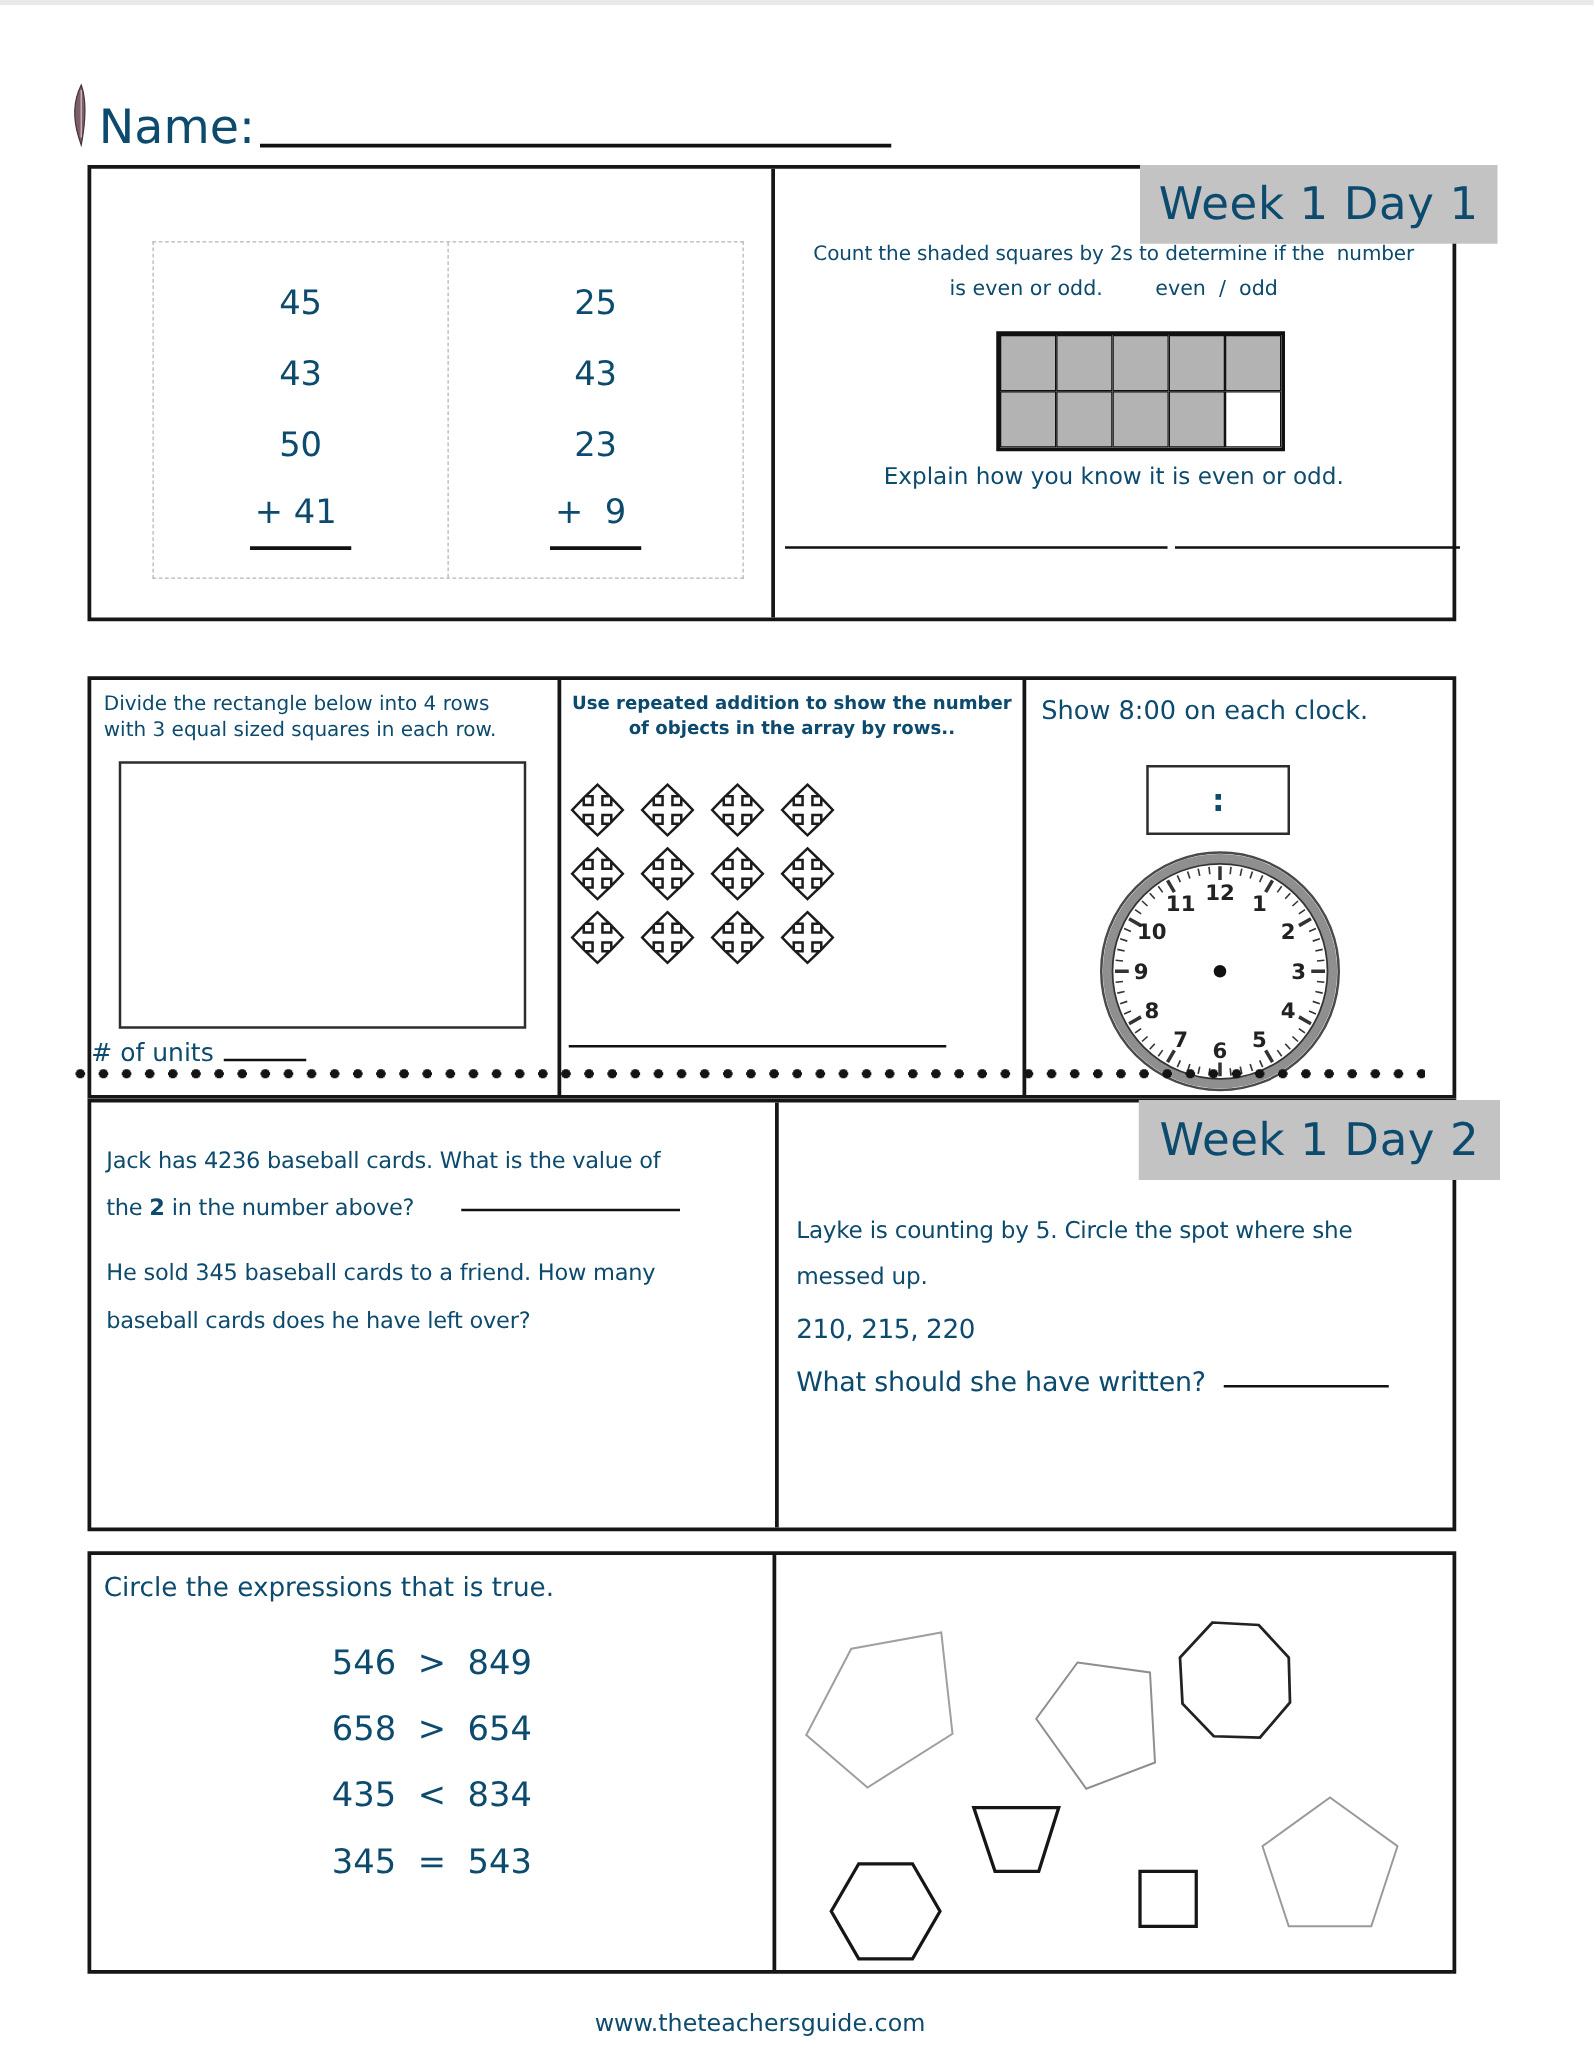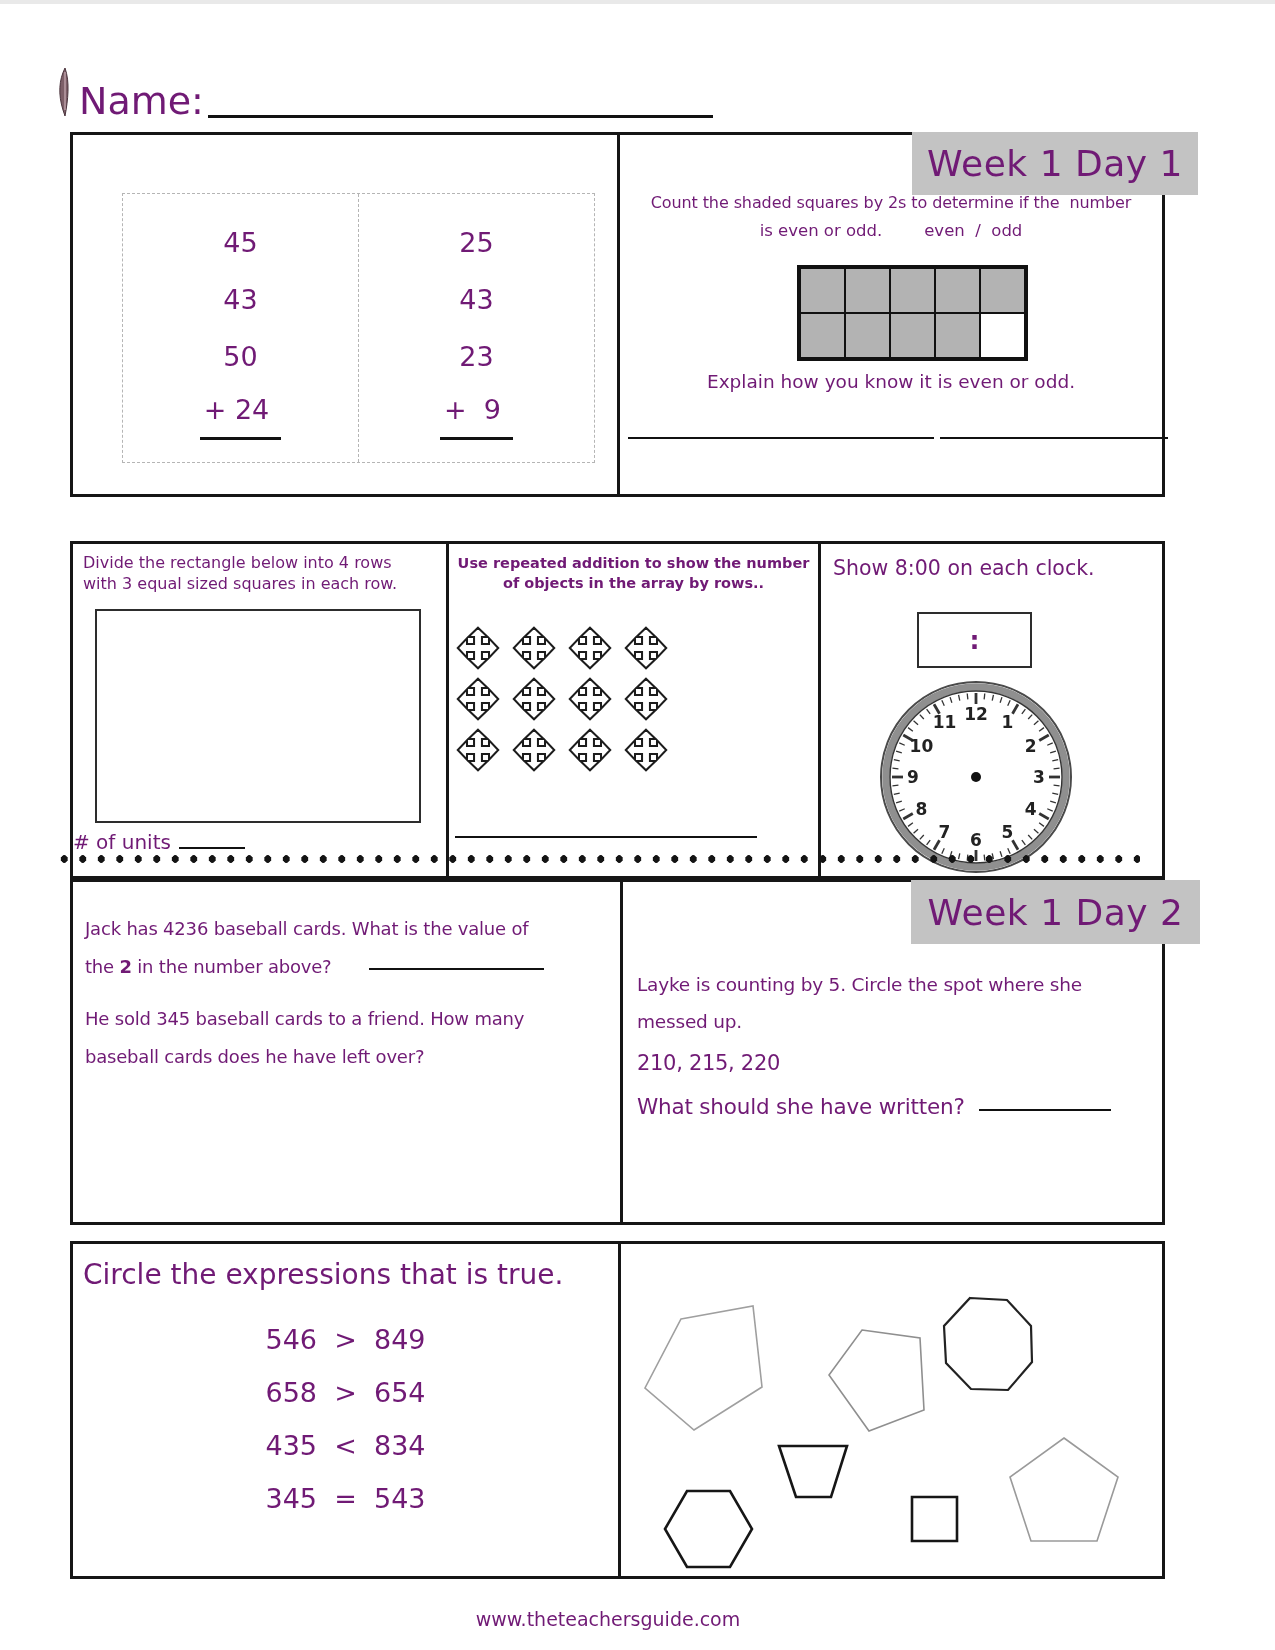--- a/index.html
+++ b/index.html
@@ -4,7 +4,7 @@
 <style>
   html,body{margin:0;padding:0;background:#fff;}
   .page{position:relative;width:1275px;height:1650px;background:#fff;
-        font-family:"DejaVu Sans",sans-serif;color:#701a75;overflow:hidden;
+        font-family:"DejaVu Sans",sans-serif;color:#0c4a6e;overflow:hidden;
         border-top:4px solid #e9e9e9;box-sizing:border-box;}
   .pre{white-space:pre;}
 

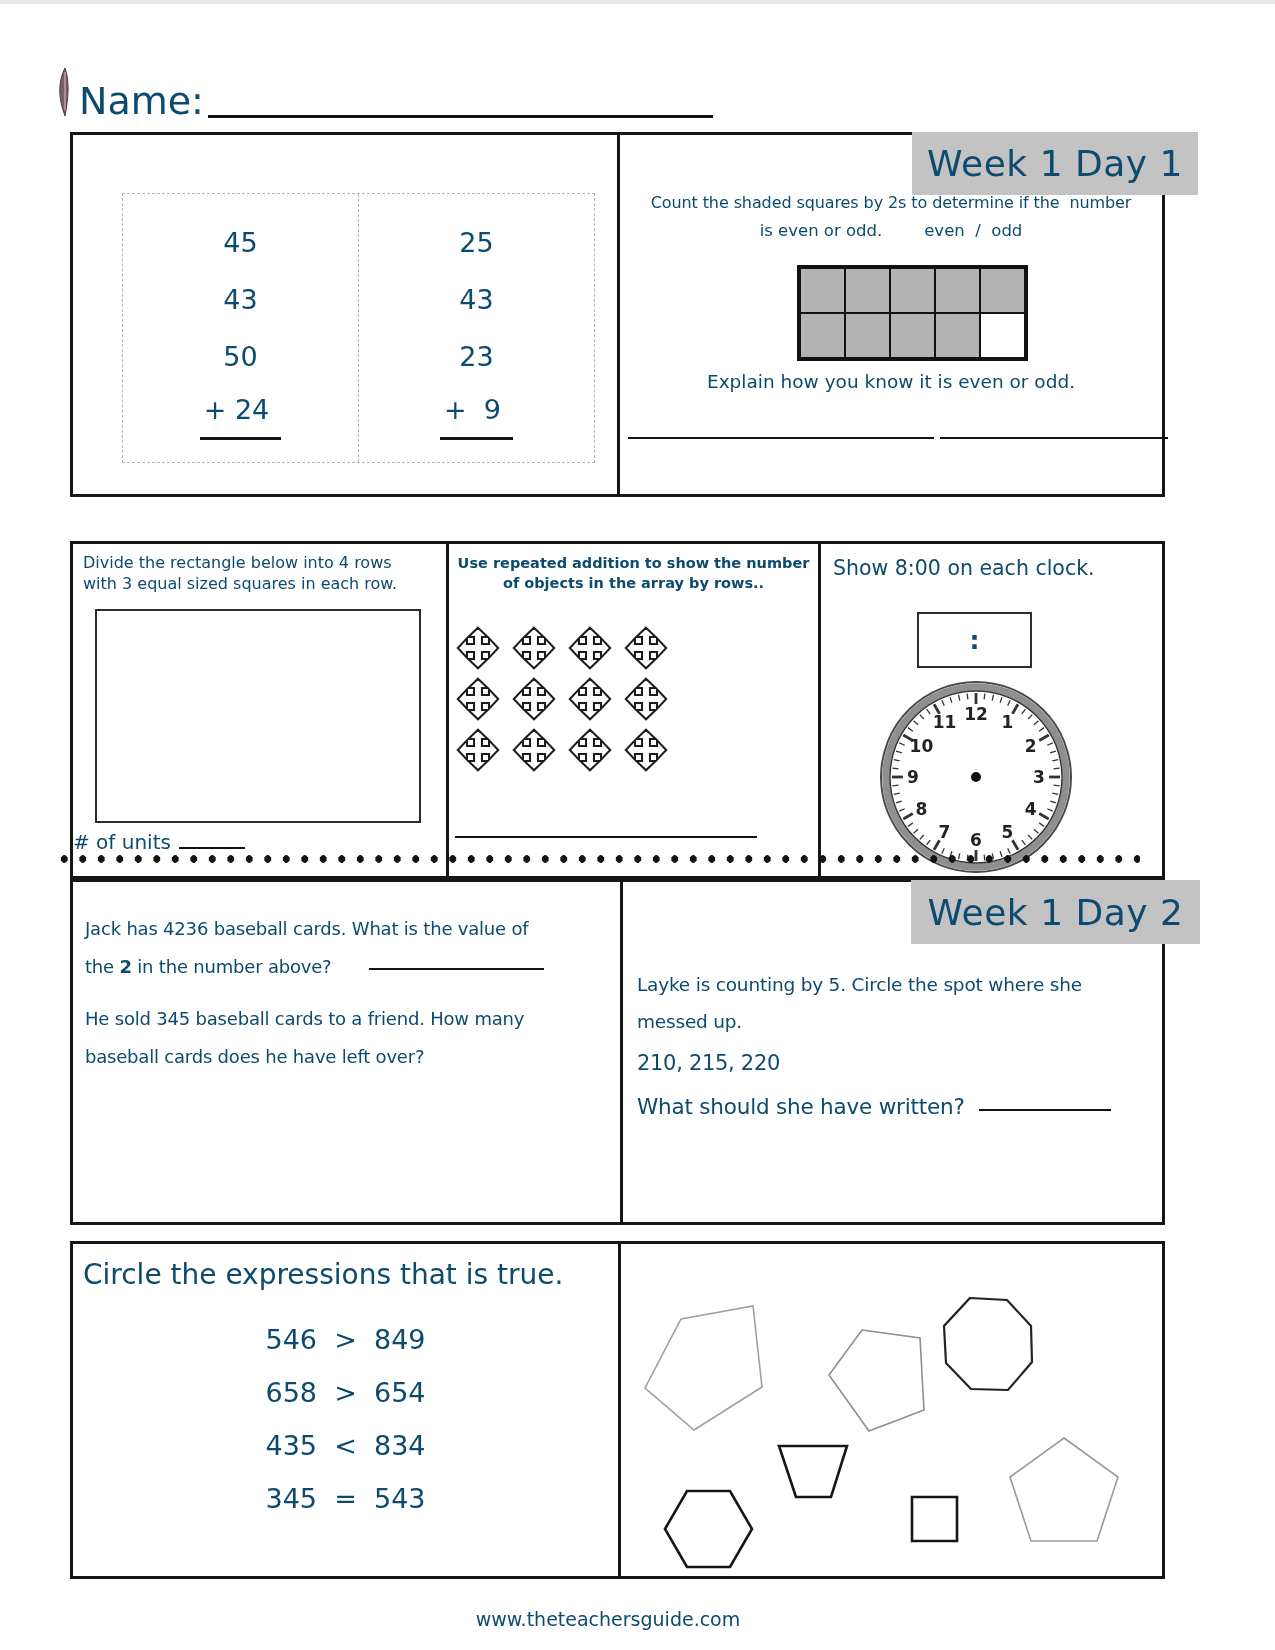--- a/index.html
+++ b/index.html
@@ -104,7 +104,7 @@
           <div class="addend">45</div>
           <div class="addend">43</div>
           <div class="addend">50</div>
-          <div class="addlast">+ 24</div>
+          <div class="addlast">+ 41</div>
         </div>
         <div class="dashcell">
           <div class="addend">25</div>

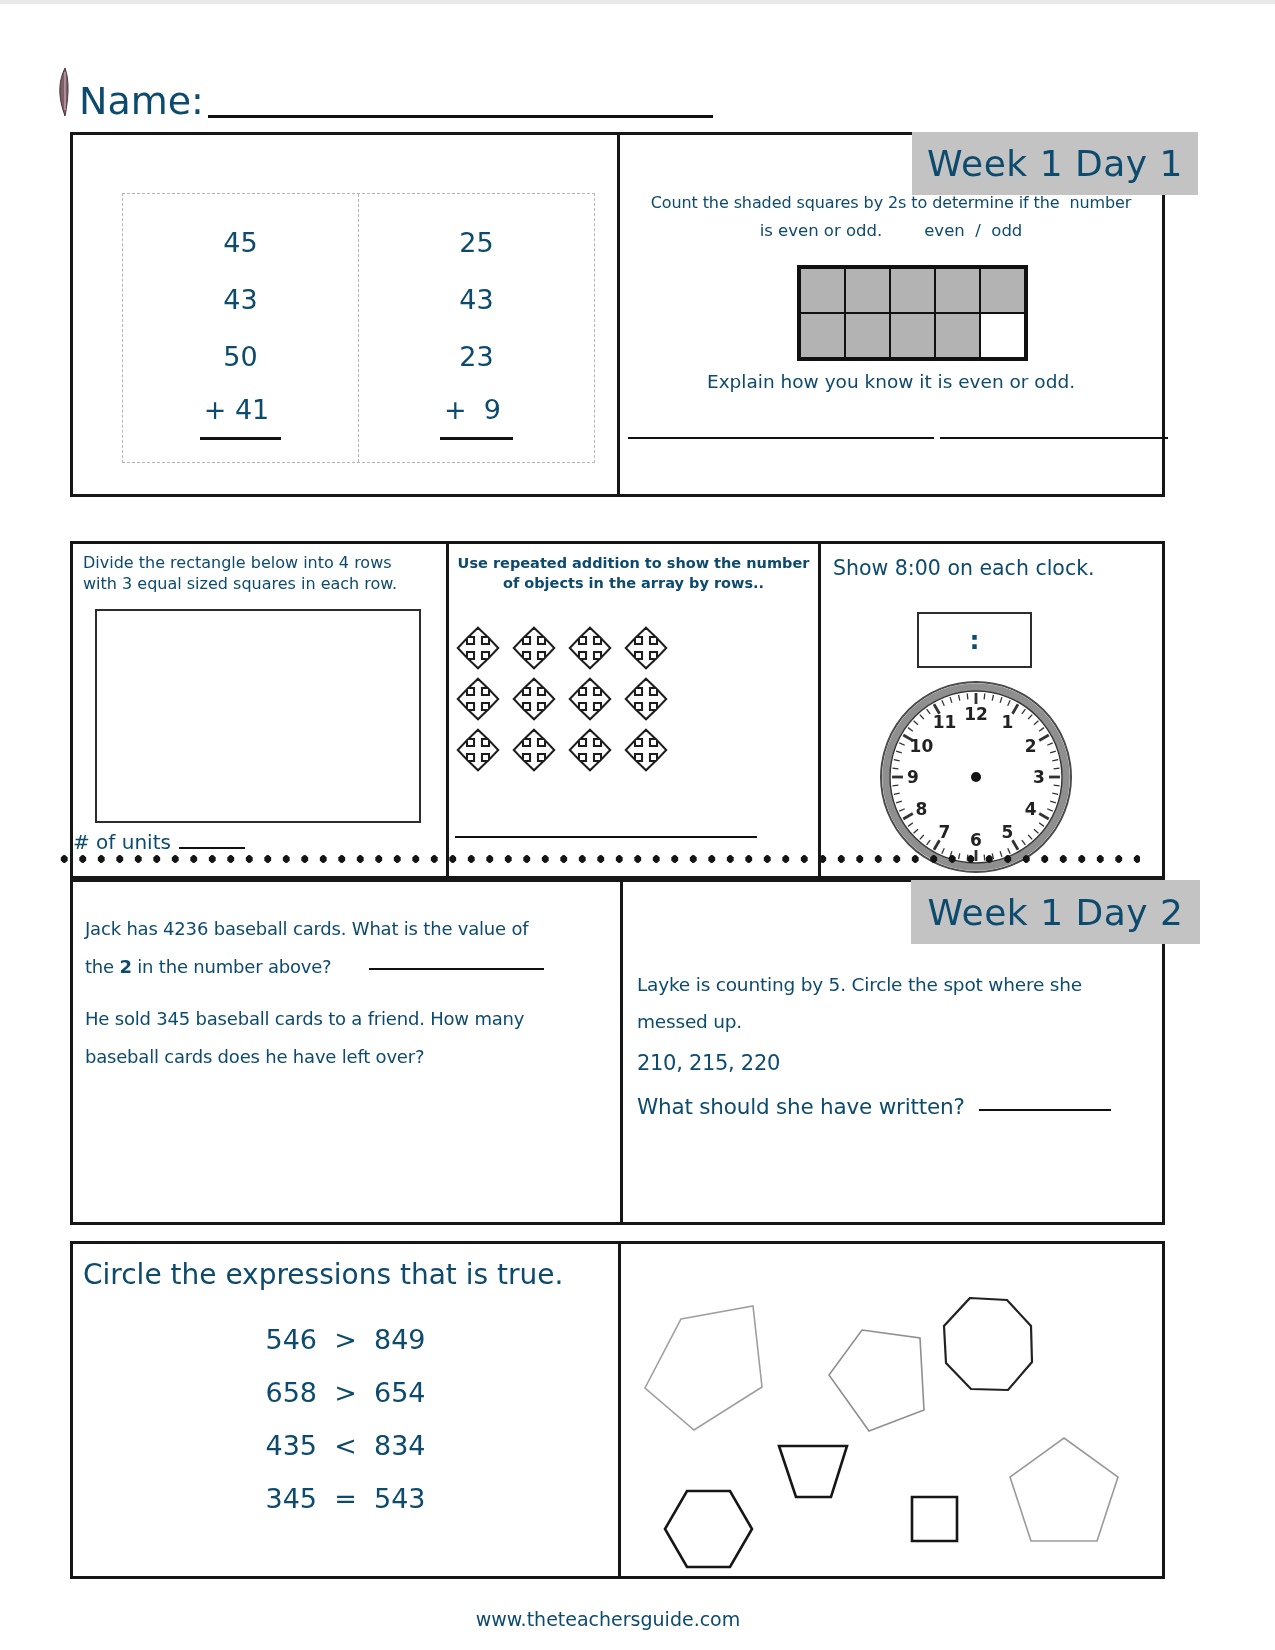--- a/index.html
+++ b/index.html
@@ -72,7 +72,7 @@
 
   
   #row4{top:1237px;height:338px;}
-  .expr-prompt{padding:14px 0 0 10px;font-size:28px;}
+  .expr-prompt{padding:14px 0 0 10px;font-size:21px;}
   .expr-list{margin-top:22px;text-align:center;}
   .expr{font-size:27px;line-height:53px;white-space:pre;}
   .pent-prompt{position:relative;z-index:2;text-align:center;padding-top:14px;font-size:21px;}

